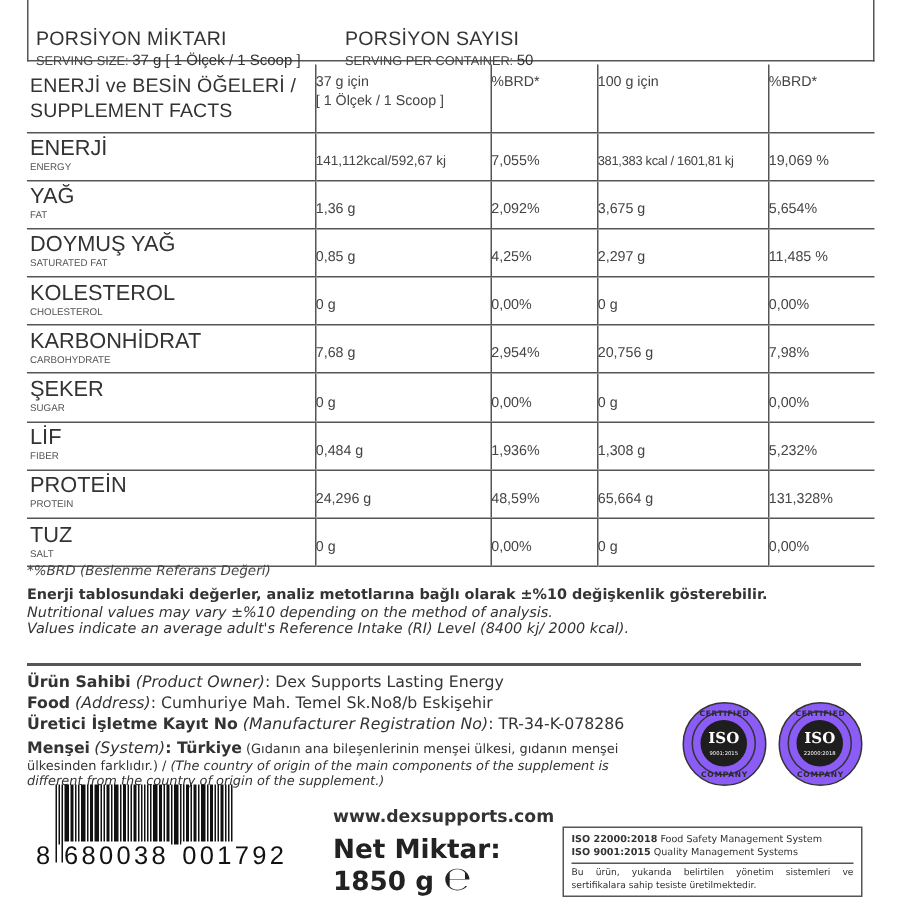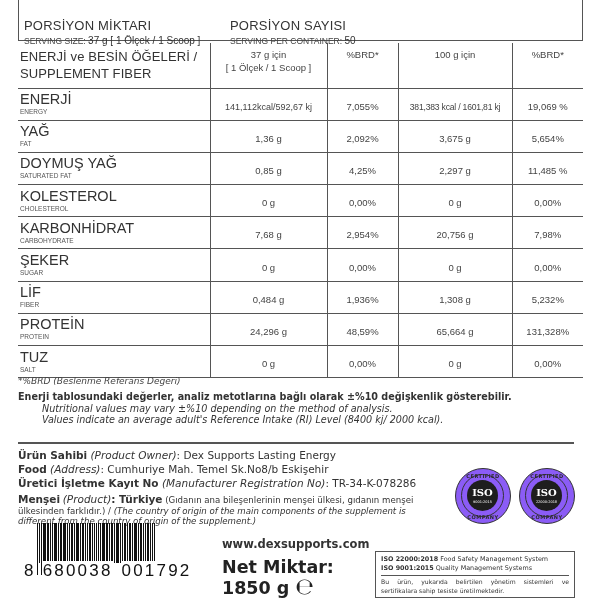--- a/index.html
+++ b/index.html
@@ -22,7 +22,7 @@
     border-collapse: collapse;
   }
   .facts-table td { border-bottom: 1.5px solid #555; padding: 0; vertical-align: middle; }
-  .facts-table td + td { border-left: 1.5px solid #555; text-align: center; }
+  .facts-table td + td { border-left: 1.5px solid #555; }
   .facts-table tr.header td { height: 45px; vertical-align: top; padding-top: 5px; }
   .facts-table tr.row td { height: 32.2px; }
   .hdr-main { font-family: "Liberation Sans", sans-serif; font-size: 13px; color: #333; line-height: 17px; letter-spacing: 0.1px; }

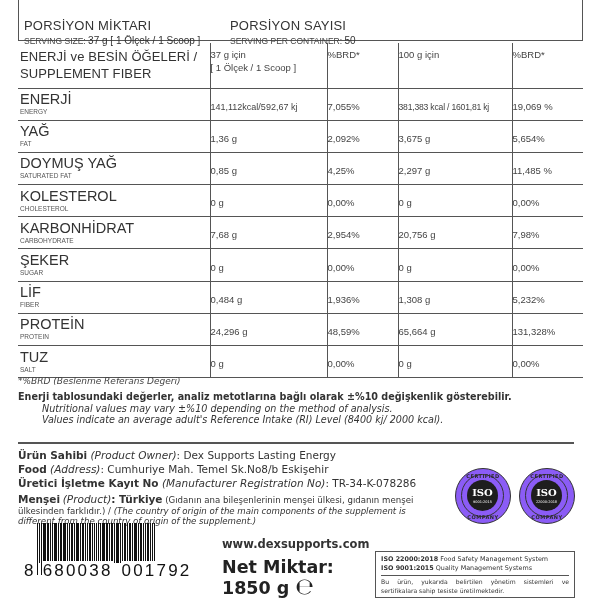--- a/index.html
+++ b/index.html
@@ -108,7 +108,7 @@
       <tr class="header">
     <td class="col-name">
       <div class="hdr-main">ENERJİ ve BESİN ÖĞELERİ /</div>
-      <div class="hdr-main">SUPPLEMENT FIBER</div>
+      <div class="hdr-main">SUPPLEMENT FACTS</div>
     </td>
     <td class="col-1">
       <div class="hdr-col">37 g için</div>

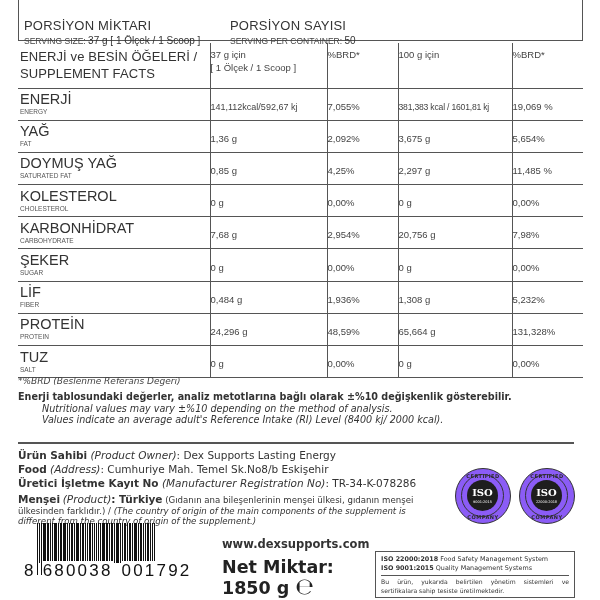--- a/index.html
+++ b/index.html
@@ -40,7 +40,7 @@
 
   .notes { position: absolute; left: 18px; top: 391px; width: 570px; font-size: 9.6px; line-height: 11.7px; color: #333; }
   .notes .b { font-weight: bold; }
-  .notes .i { font-style: italic; margin-left: 24px; }
+  .notes .i { font-style: italic; }
 
   .divider { position: absolute; left: 18px; top: 442px; width: 556px; height: 1.5px; background: #555; }
 

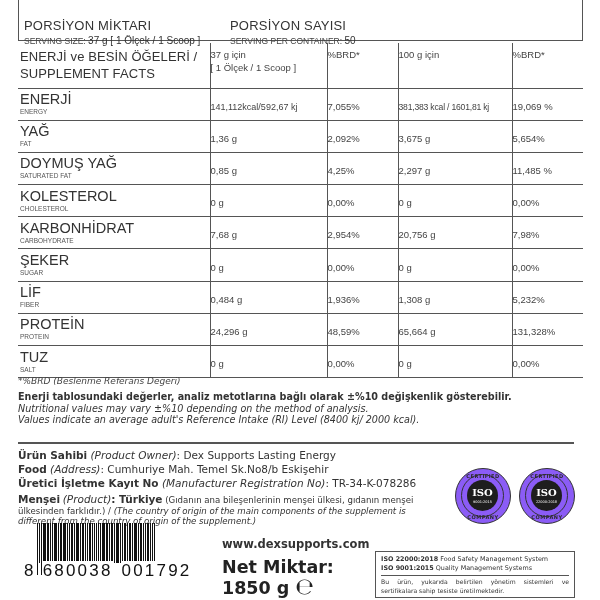--- a/index.html
+++ b/index.html
@@ -253,7 +253,7 @@
 
 <div class="origin">
   <span class="b big">Menşei</span>
-  <span class="i big">(Product)</span><span class="b big">: Türkiye</span><span> (Gıdanın ana bileşenlerinin menşei ülkesi, gıdanın menşei ülkesinden farklıdır.) / </span><span class="i">(The country of origin of the main components of the supplement is different from the country of origin of the supplement.)</span>
+  <span class="i big">(System)</span><span class="b big">: Türkiye</span><span> (Gıdanın ana bileşenlerinin menşei ülkesi, gıdanın menşei ülkesinden farklıdır.) / </span><span class="i">(The country of origin of the main components of the supplement is different from the country of origin of the supplement.)</span>
 </div>
 
 <div class="iso-badges">

